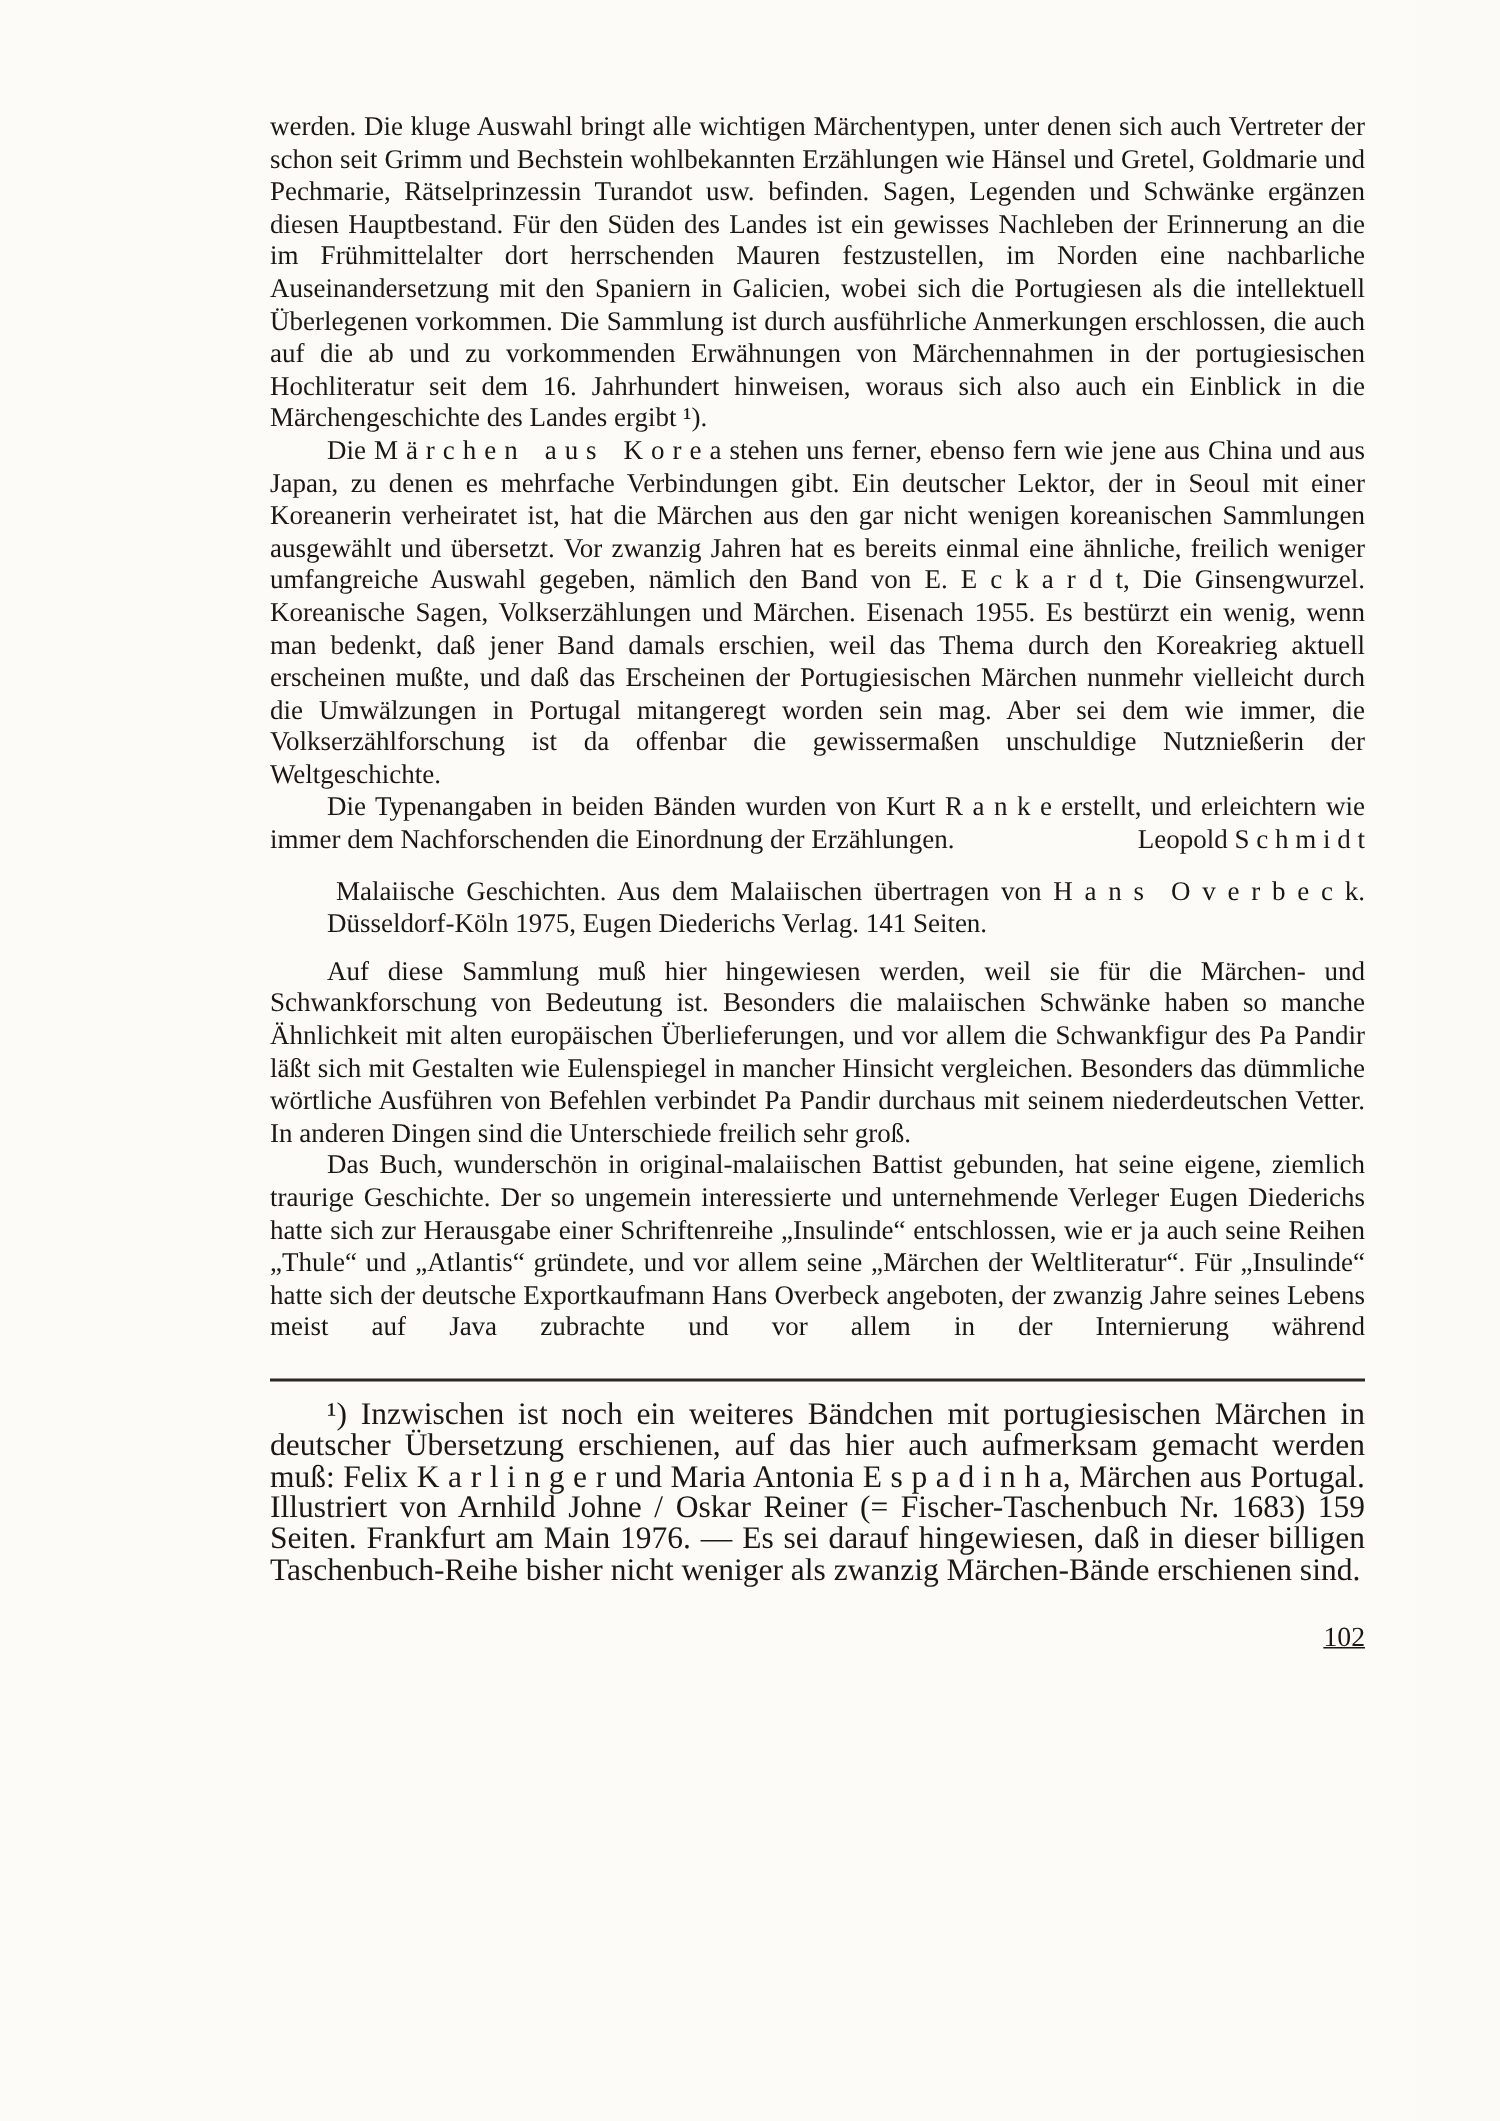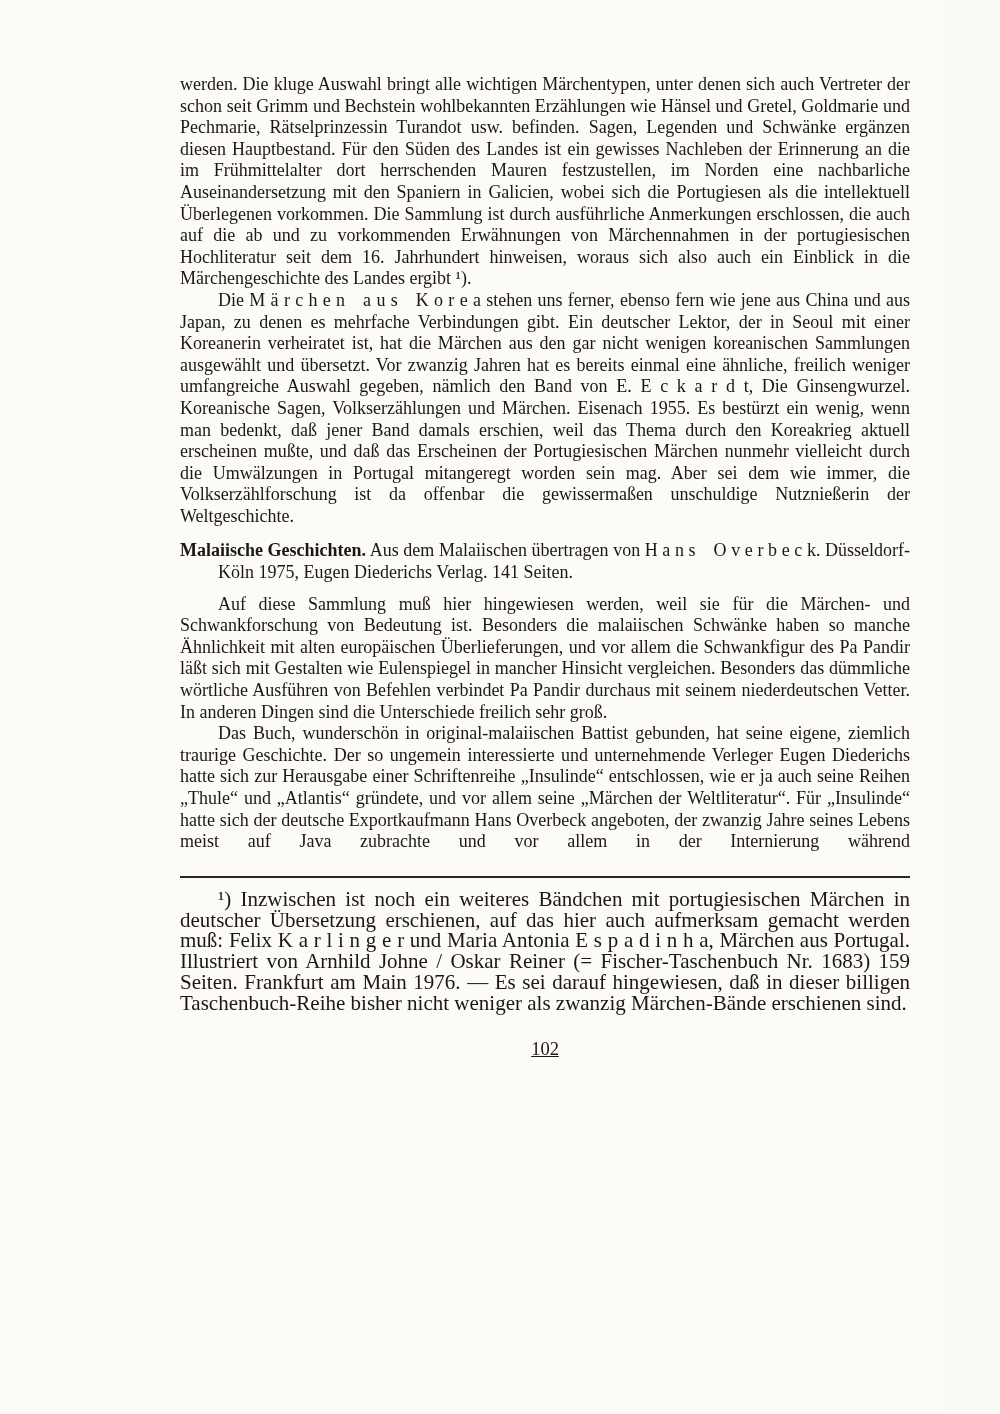--- a/index.html
+++ b/index.html
@@ -77,6 +77,10 @@
 
     <p class="par">Die M ä r c h e n a u s K o r e a stehen uns ferner, ebenso fern wie jene aus China und aus Japan, zu denen es mehrfache Verbindungen gibt. Ein deutscher Lektor, der in Seoul mit einer Koreanerin verheiratet ist, hat die Märchen aus den gar nicht wenigen koreanischen Sammlungen ausgewählt und übersetzt. Vor zwanzig Jahren hat es bereits einmal eine ähnliche, freilich weniger umfangreiche Auswahl gegeben, nämlich den Band von E. E c k a r d t, Die Ginsengwurzel. Koreanische Sagen, Volkserzählungen und Märchen. Eisenach 1955. Es bestürzt ein wenig, wenn man bedenkt, daß jener Band damals erschien, weil das Thema durch den Koreakrieg aktuell erscheinen mußte, und daß das Erscheinen der Portugiesischen Märchen nunmehr vielleicht durch die Umwälzungen in Portugal mitangeregt worden sein mag. Aber sei dem wie immer, die Volkserzählforschung ist da offenbar die gewissermaßen unschuldige Nutznießerin der Weltgeschichte.</p>
 
+    <p class="par sig-par">
+      <span>Die Typenangaben in beiden Bänden wurden von Kurt R a n k e erstellt, und erleichtern wie immer dem Nachforschenden die Einordnung der Erzählungen.</span>
+      <span class="sig">Leopold S c h m i d t</span>
+    </p>
 
     <p class="bib-heading">
       <span class="bold">Malaiische Geschichten.</span><span> Aus dem Malaiischen übertragen von H a n s O v e r b e c k. Düsseldorf-Köln 1975, Eugen Diederichs Verlag. 141 Seiten.</span>

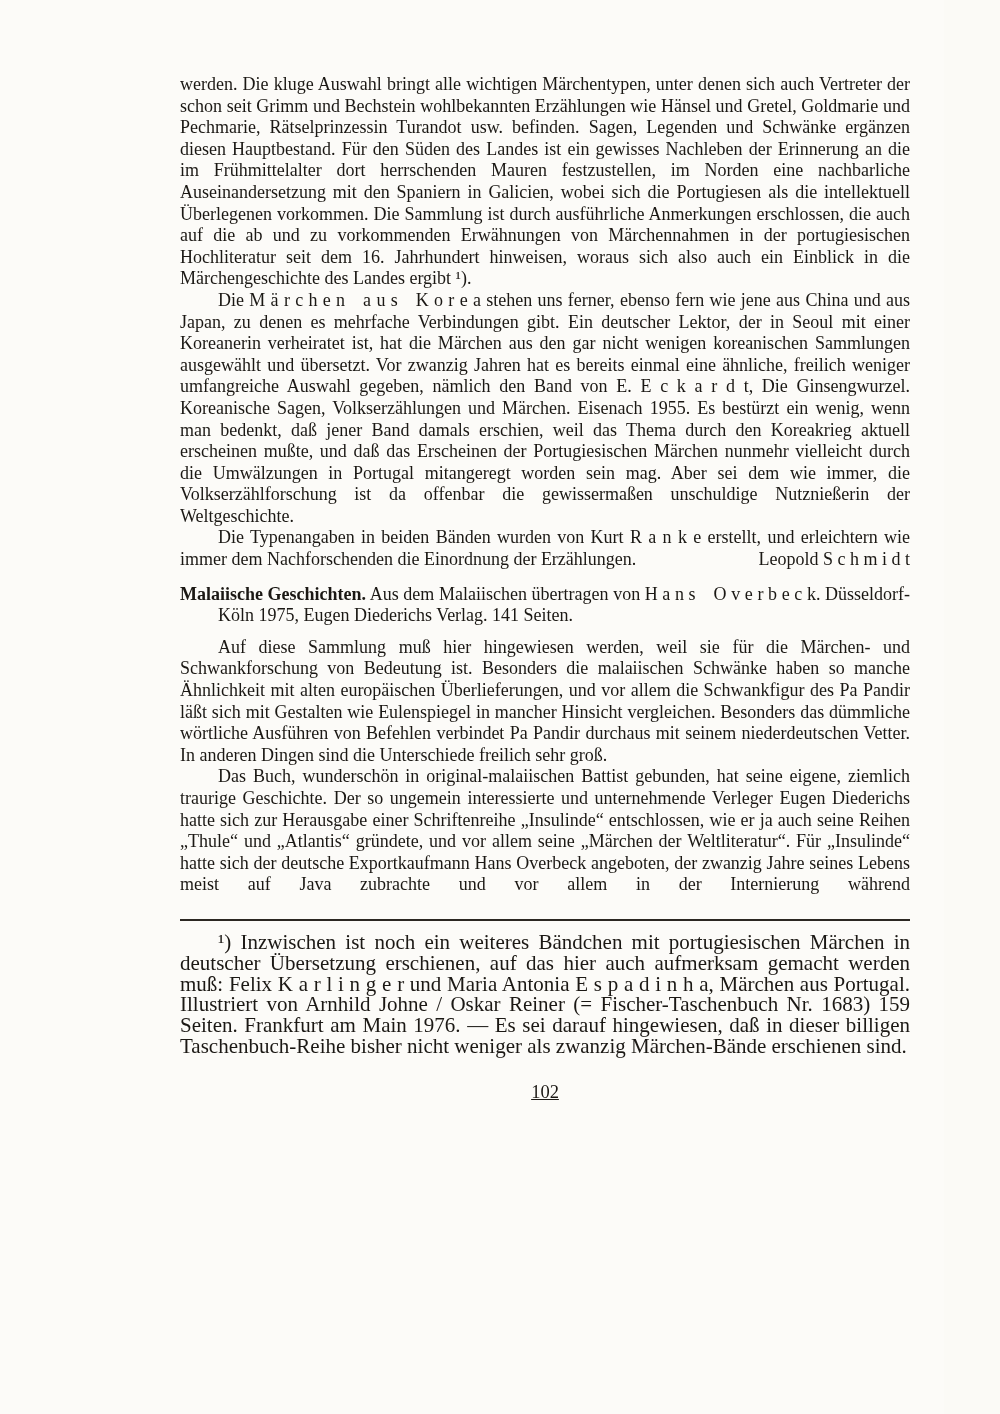--- a/index.html
+++ b/index.html
@@ -43,7 +43,7 @@
     padding-left: 38px;
     text-indent: -38px;
   }
-  .bib-heading .bold { font-weight: bold; }
+  .bib-heading .bold { font-weight: normal; margin-left: 44px; }
 
   .footnote-rule {
     border: none;

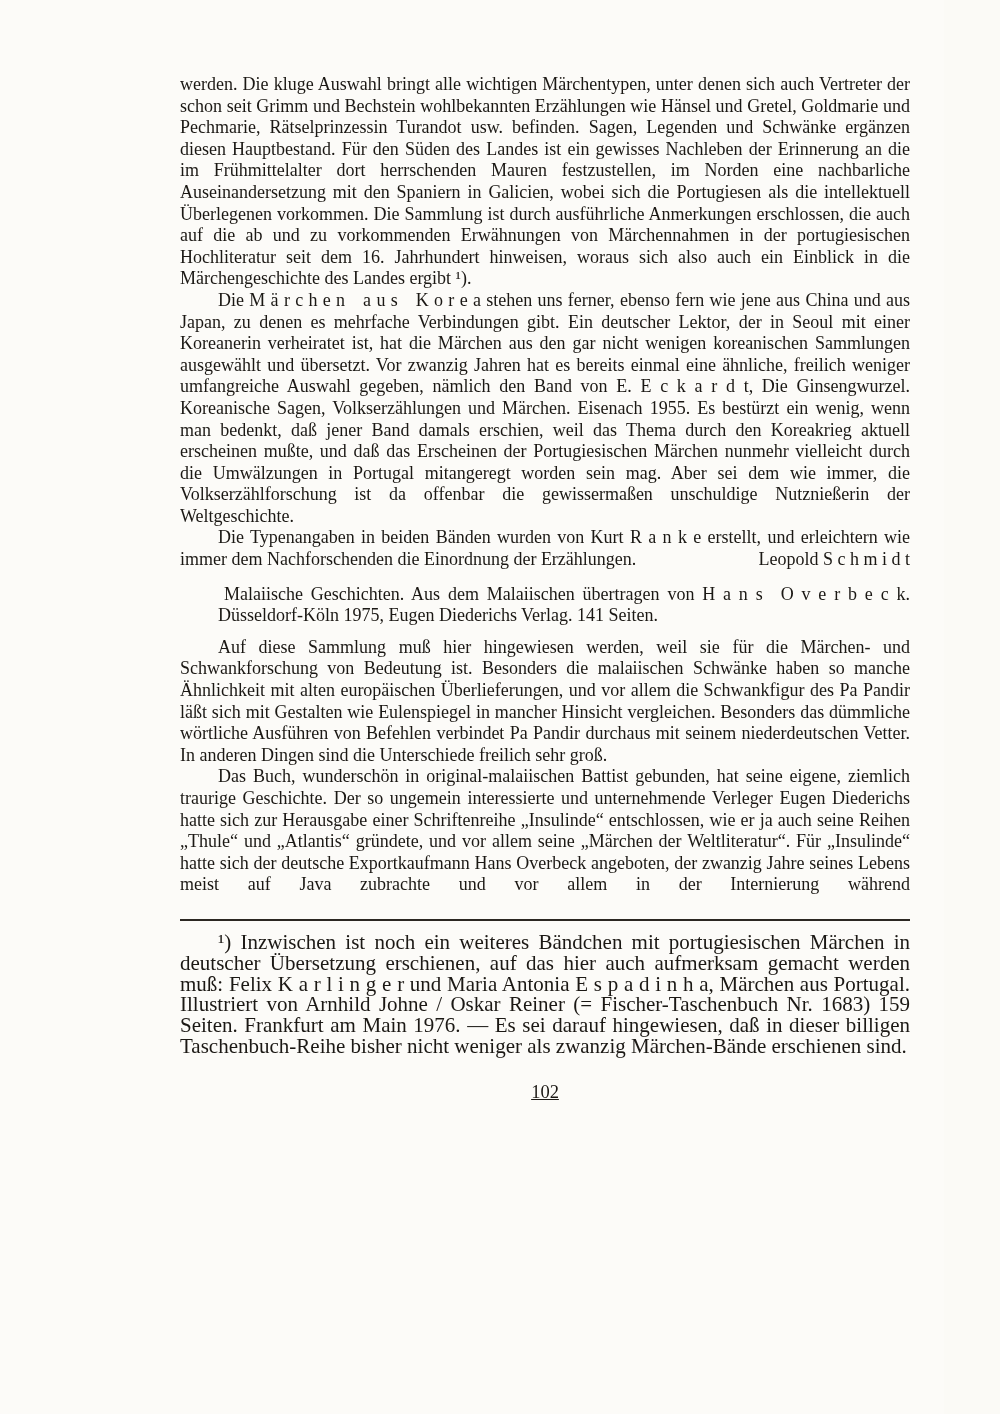--- a/index.html
+++ b/index.html
@@ -63,7 +63,7 @@
     margin-top: 25px;
     font-size: 18.5px;
     text-indent: 0;
-    text-align: center;
+    text-align: right;
     text-decoration: underline;
   }
 </style>

